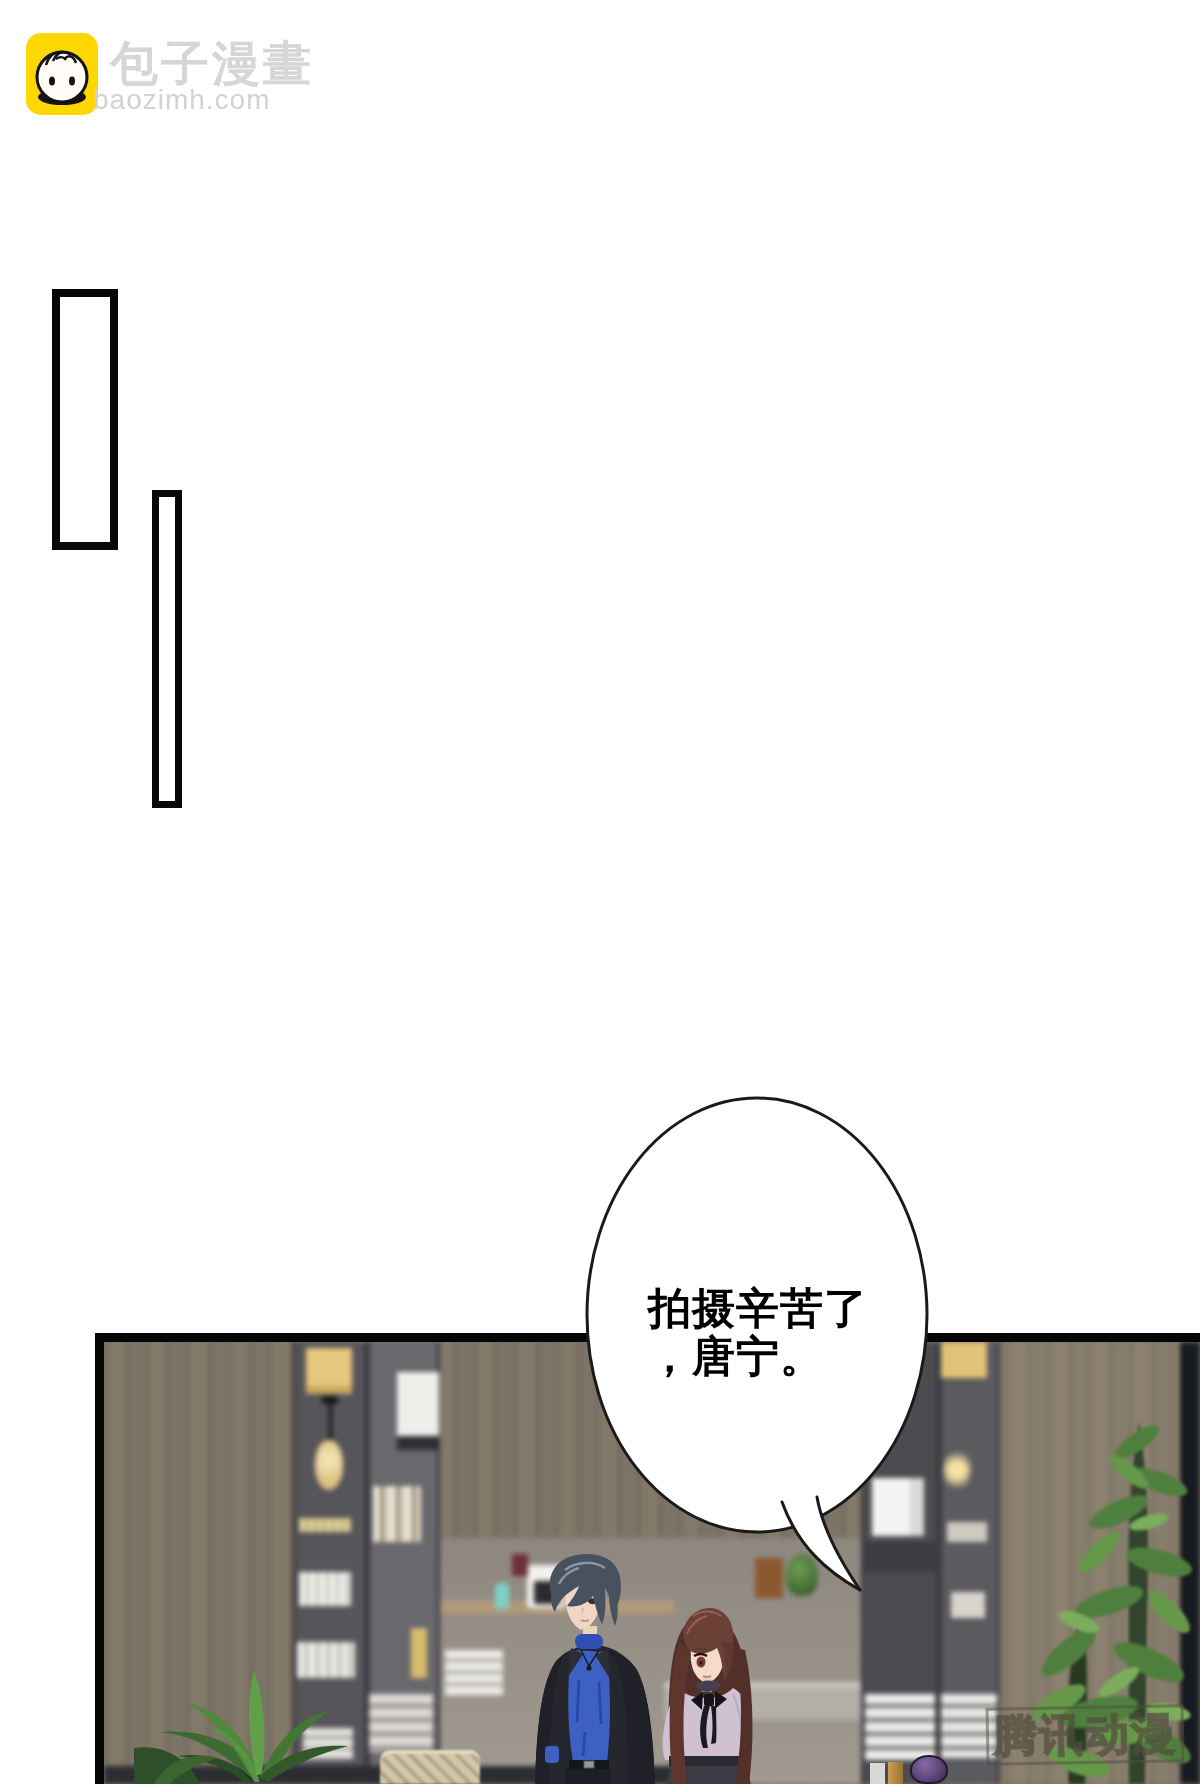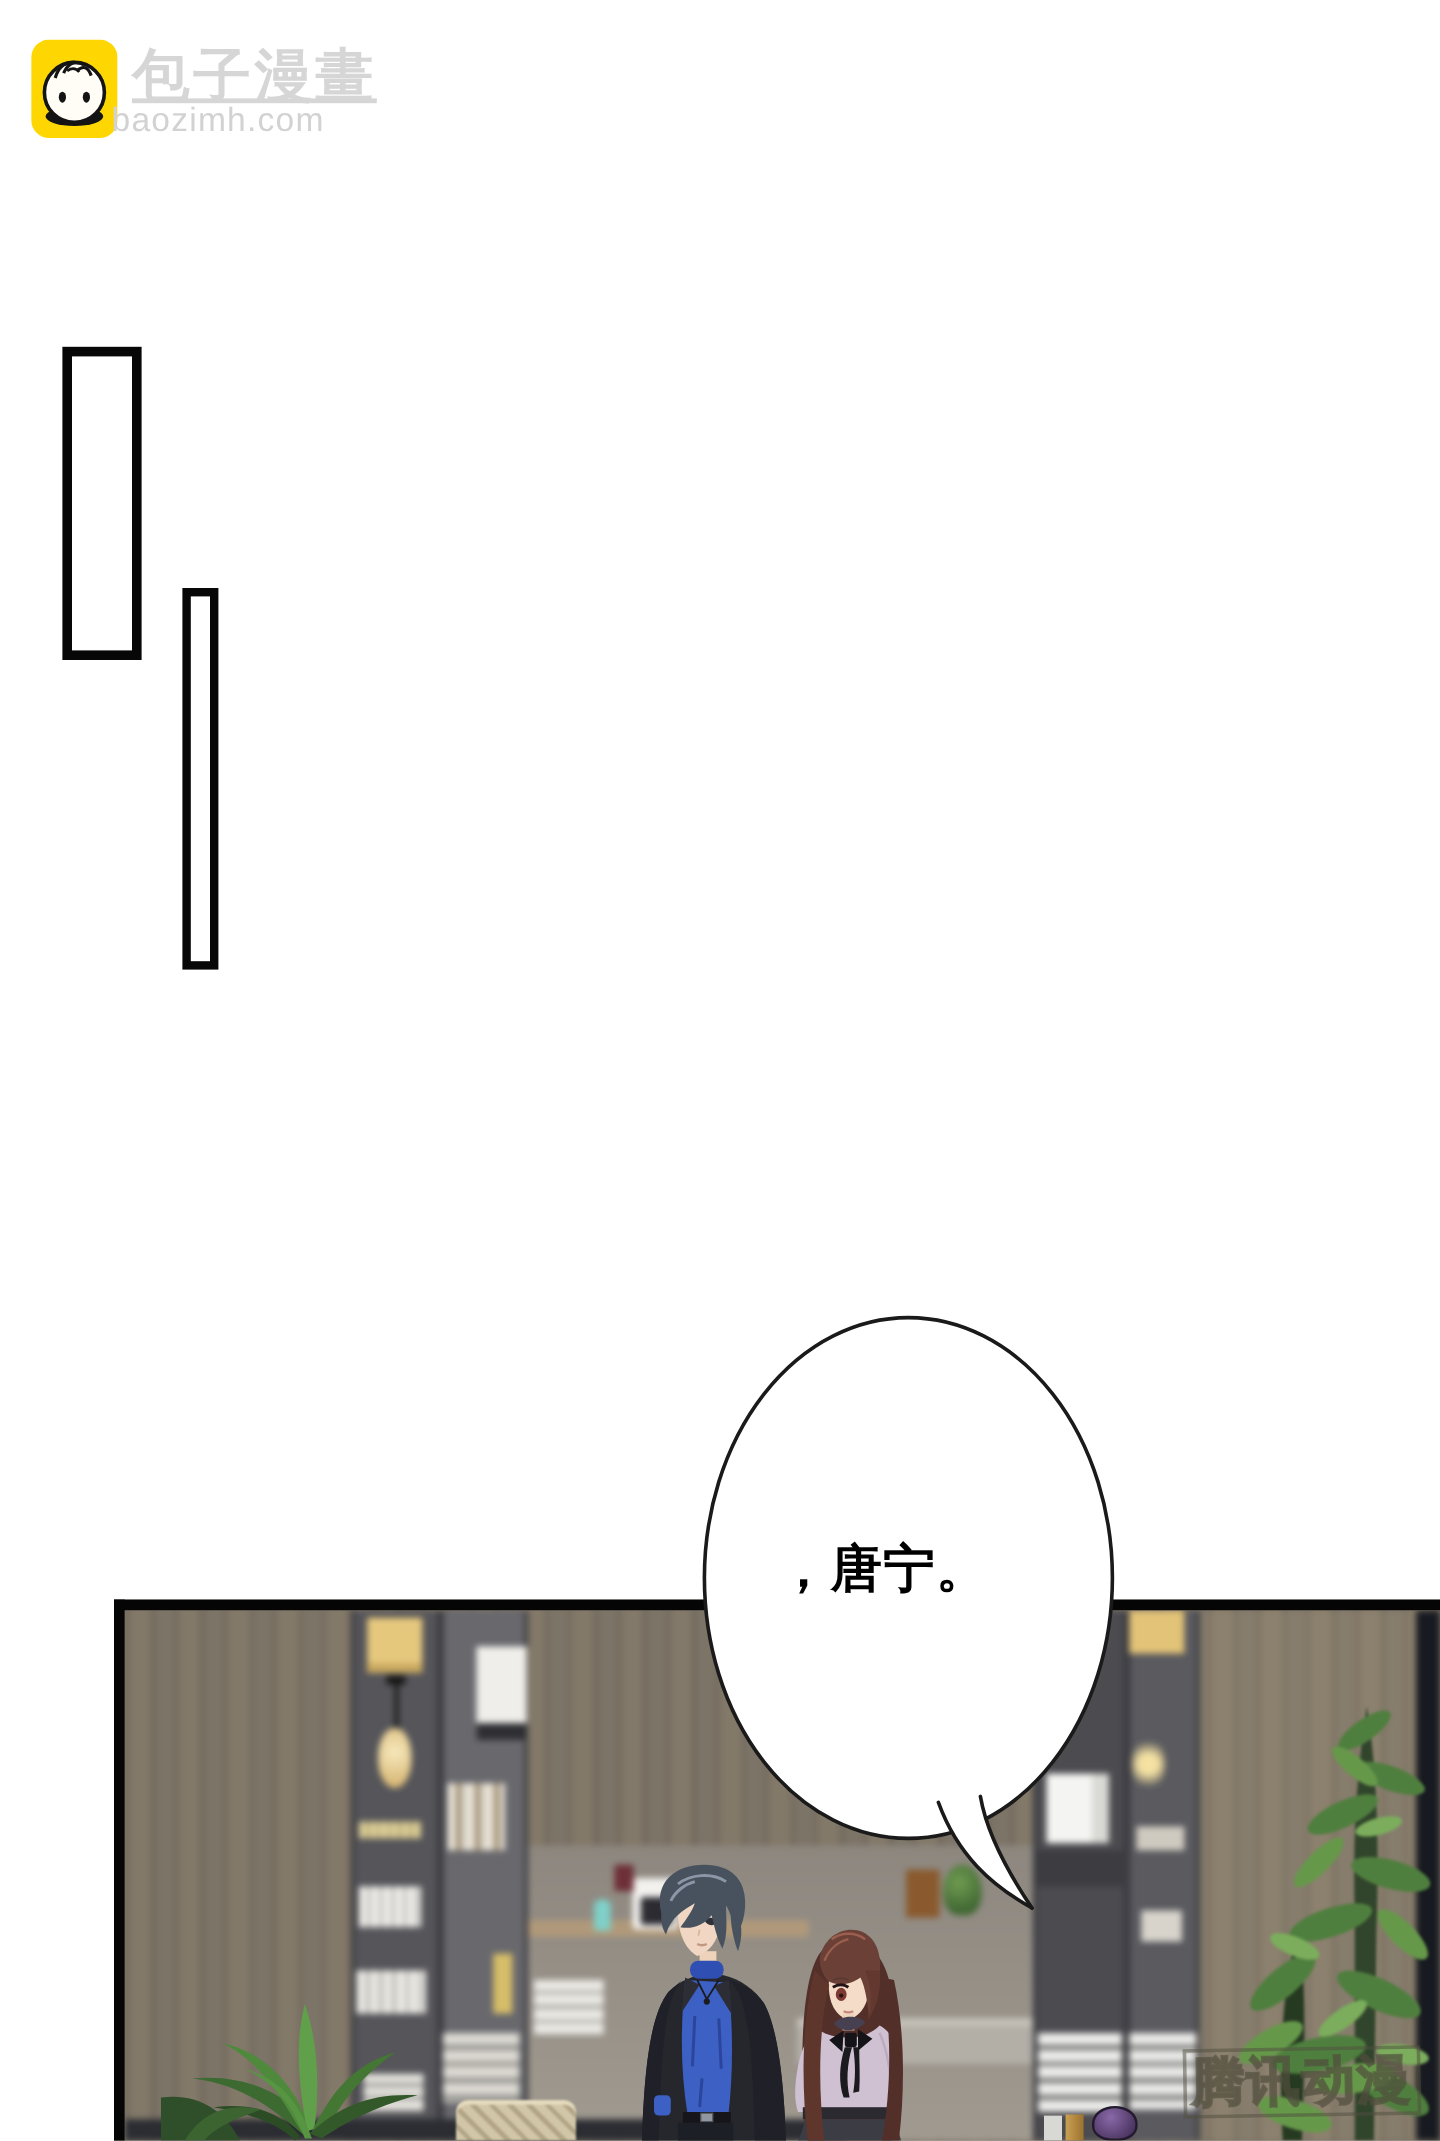--- a/index.html
+++ b/index.html
@@ -9,7 +9,7 @@
 
   
   .logo-icon{left:26px;top:33px;width:72px;height:82px;}
-  .site-name{left:110px;top:38px;font-size:48px;font-weight:700;color:#d6d6d6;letter-spacing:3px;line-height:1.1;text-decoration:underline;}
+  .site-name{left:110px;top:38px;font-size:48px;font-weight:700;color:#d6d6d6;letter-spacing:3px;line-height:1.1;}
   .site-domain{left:93px;top:84px;font-size:28px;font-weight:400;color:#d2d2d2;letter-spacing:1px;}
 
   

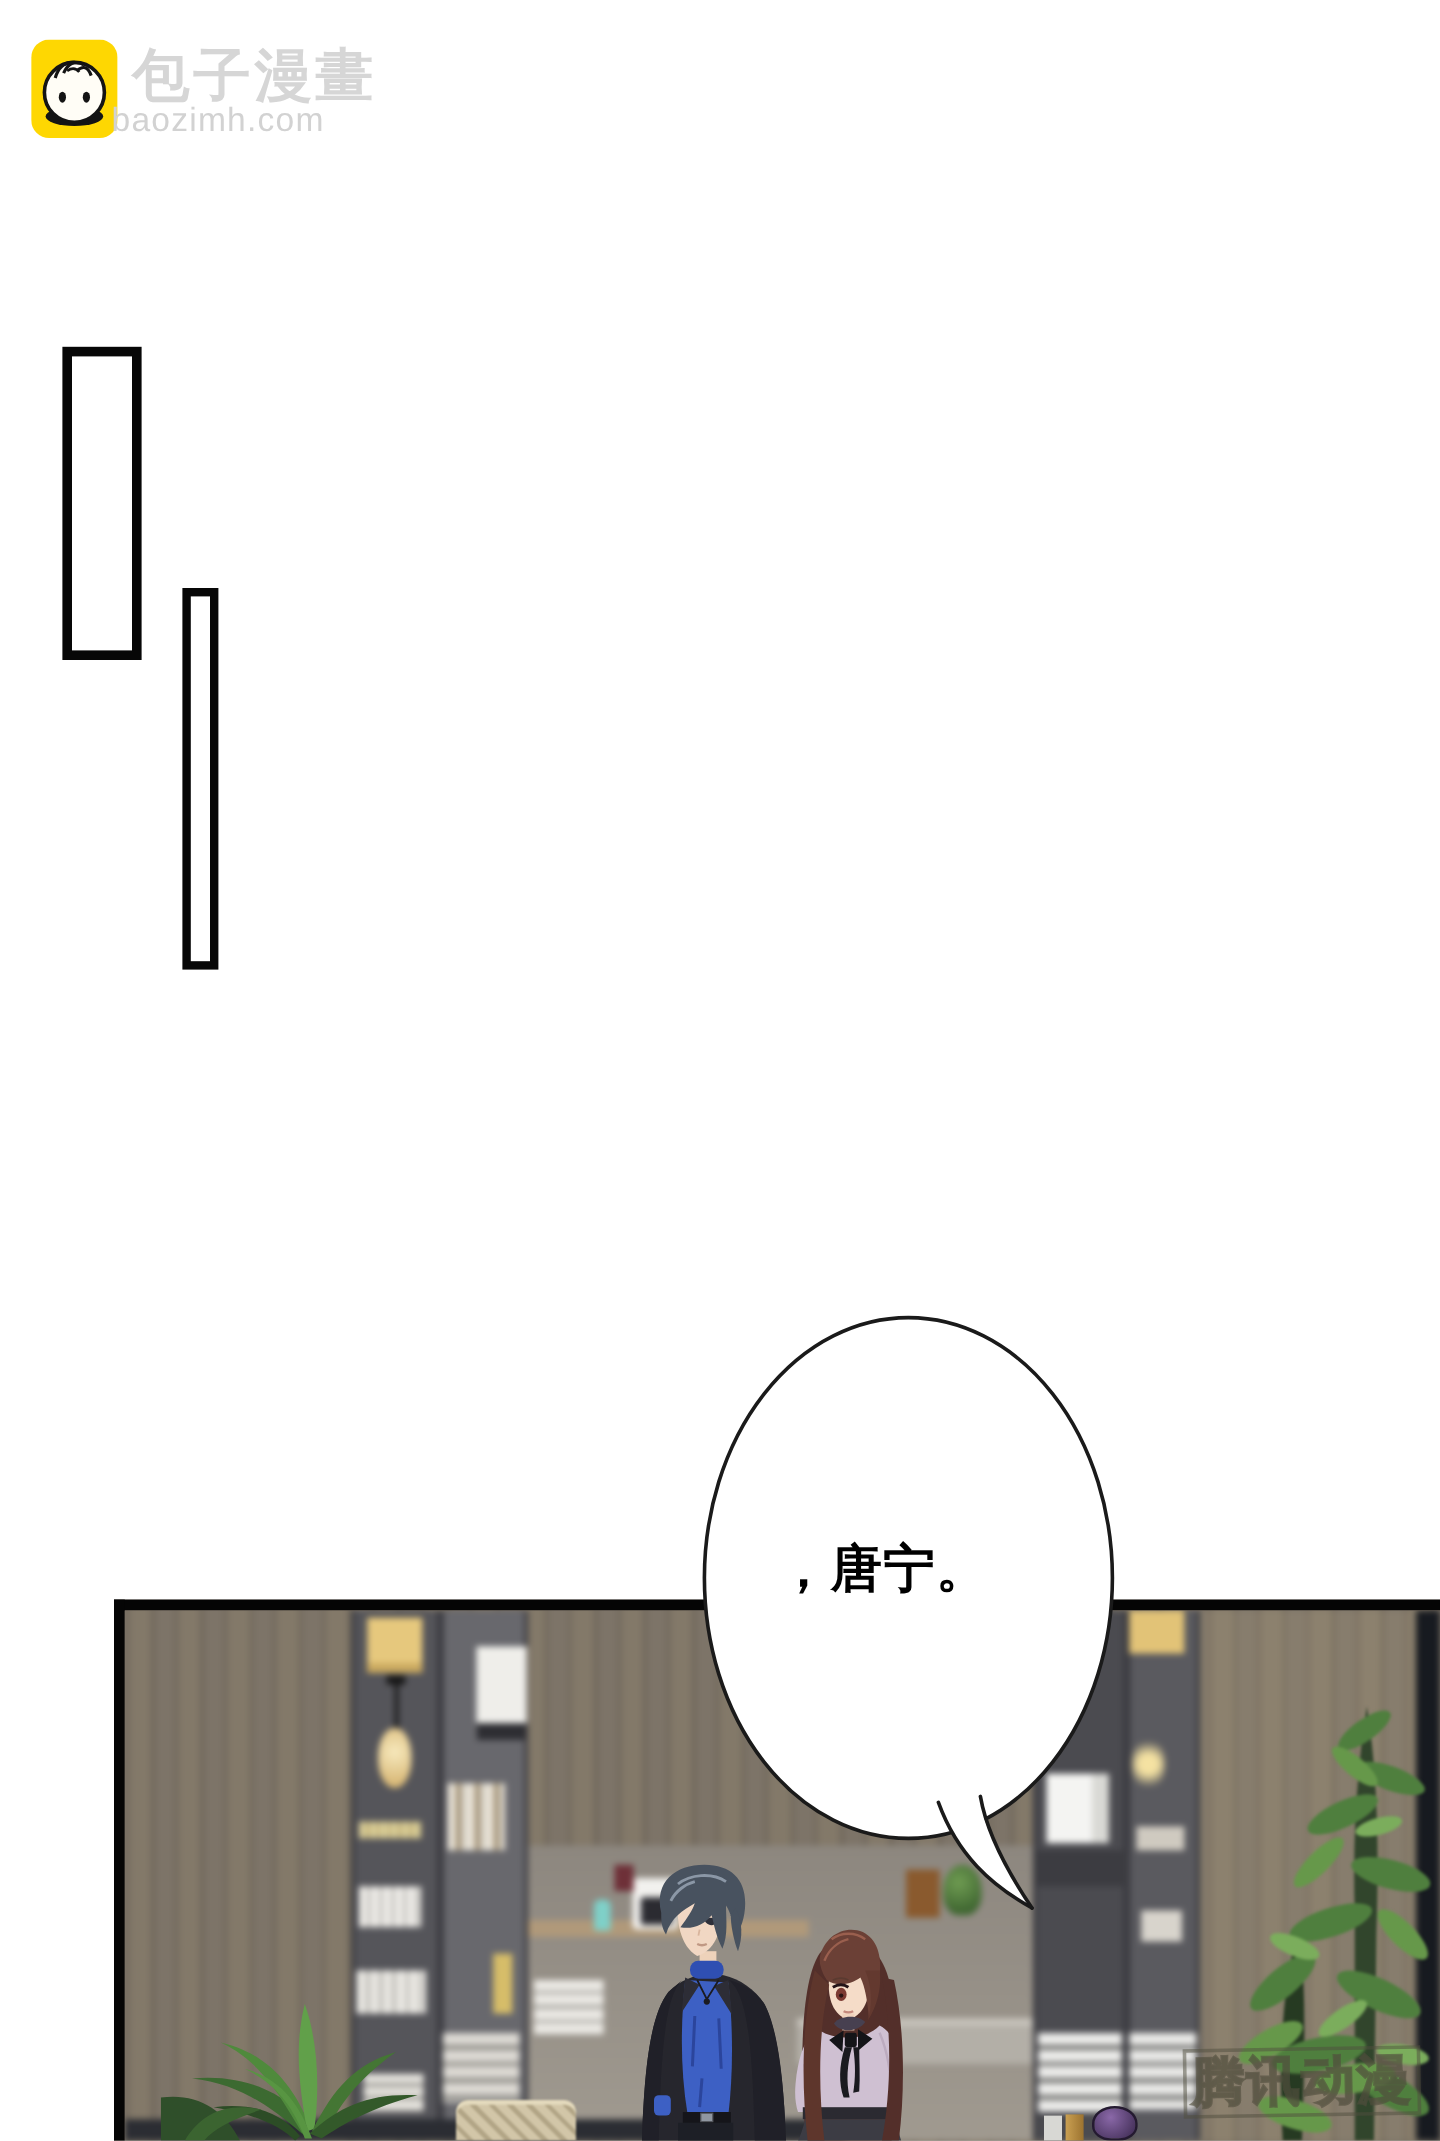--- a/index.html
+++ b/index.html
@@ -283,6 +283,7 @@
   <path d="M 305 515 C 284 484 267 451 262 422" fill="none" stroke="#1a1a1a" stroke-width="3" stroke-linecap="round"></path>
 </svg>
 <div class="abs bubble-text">
+  <div>拍摄辛苦了</div>
   <div>，唐宁。</div>
 </div>
 

